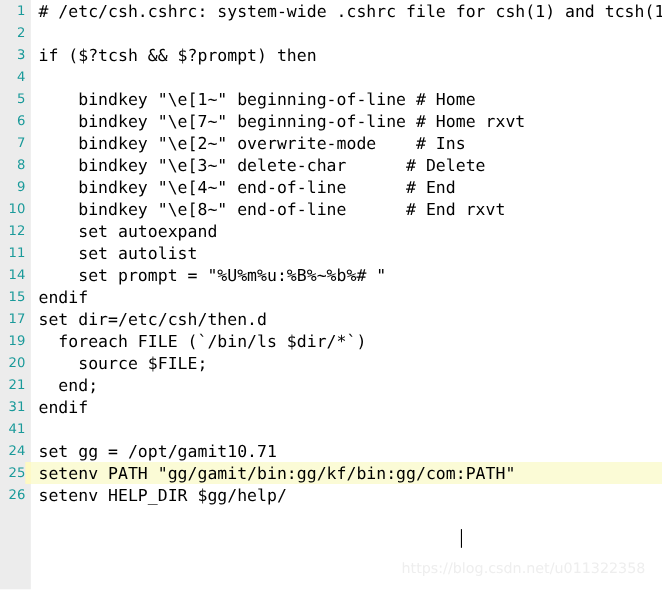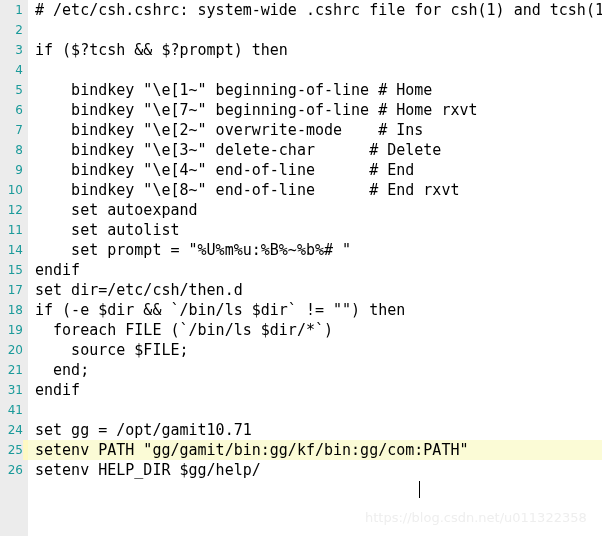--- a/index.html
+++ b/index.html
@@ -125,7 +125,6 @@
       <div class="code-line"><span class="line-no">14</span><span class="line-text">    set prompt = "%U%m%u:%B%~%b%# "</span></div>
       <div class="code-line"><span class="line-no">15</span><span class="line-text">endif</span></div>
       <div class="code-line"><span class="line-no">17</span><span class="line-text">set dir=/etc/csh/then.d</span></div>
-      <div class="code-line"><span class="line-no">18</span><span class="line-text">if (-e $dir &amp;&amp; `/bin/ls $dir` != "") then</span></div>
       <div class="code-line"><span class="line-no">19</span><span class="line-text">  foreach FILE (`/bin/ls $dir/*`)</span></div>
       <div class="code-line"><span class="line-no">20</span><span class="line-text">    source $FILE;</span></div>
       <div class="code-line"><span class="line-no">21</span><span class="line-text">  end;</span></div>

